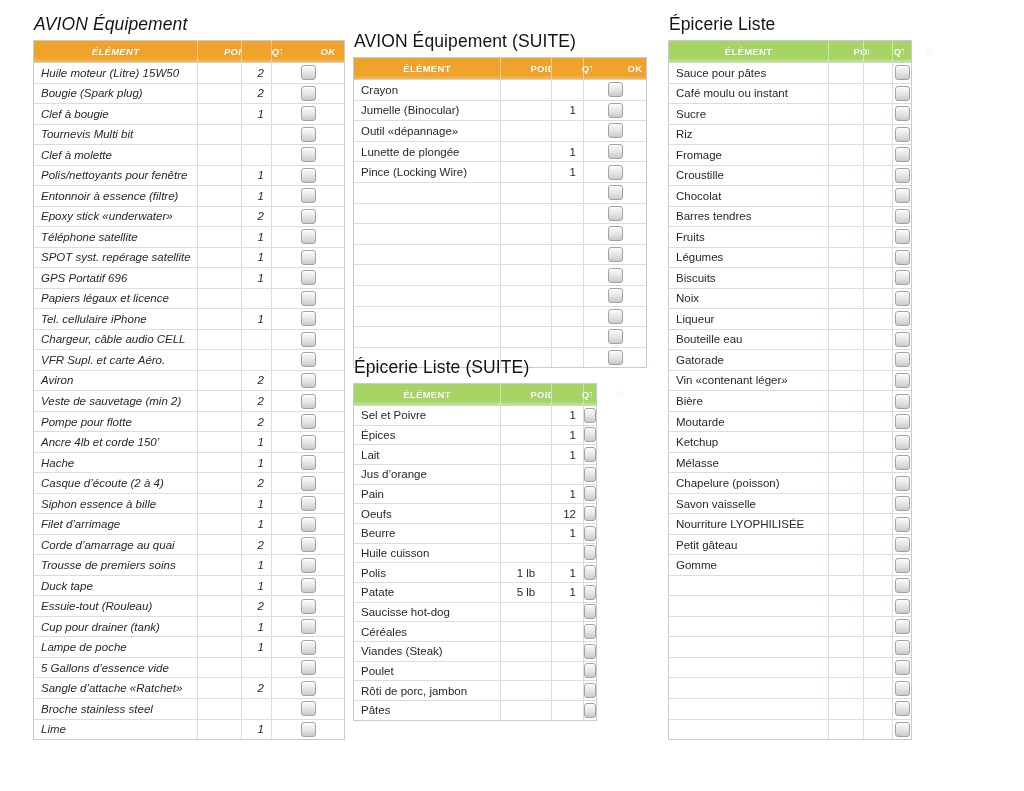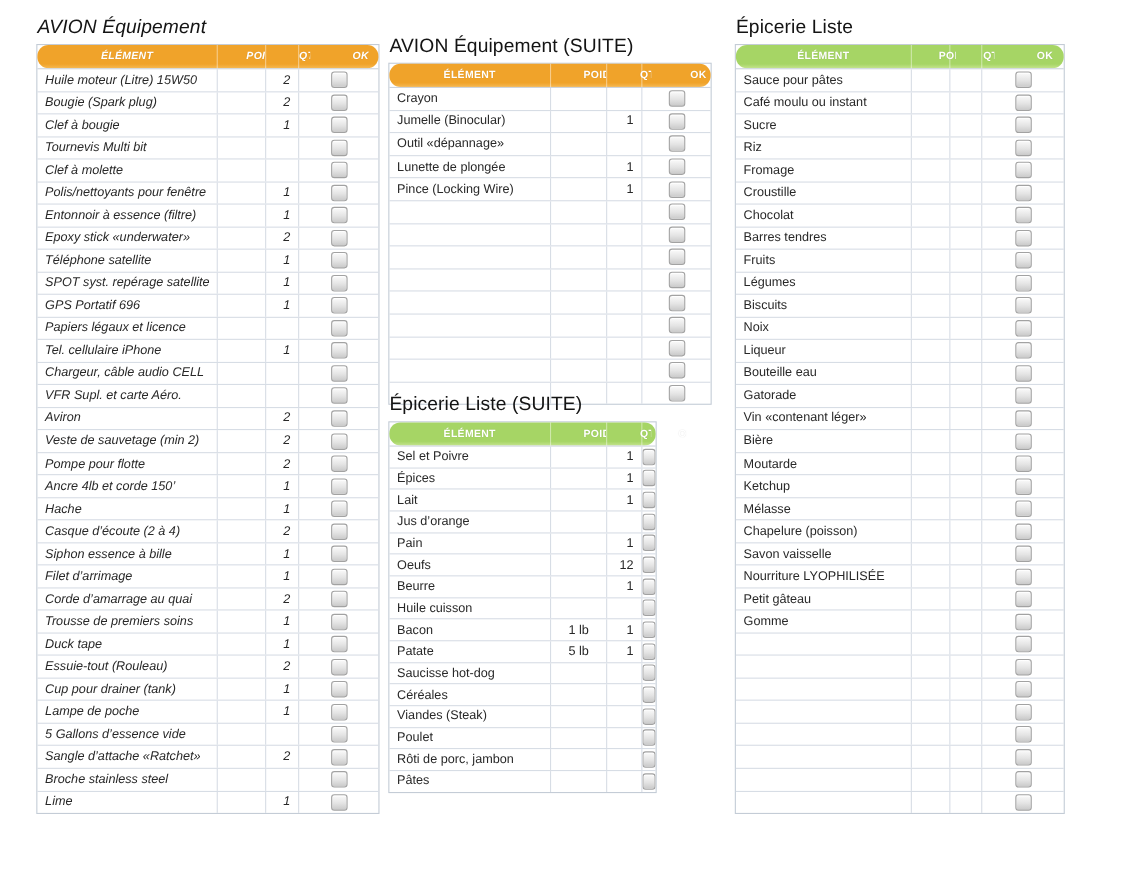--- a/index.html
+++ b/index.html
@@ -12,7 +12,7 @@
   #col-left{left:33px;top:13px;width:312px;font-style:italic;}
   #col-mid-top{left:353px;top:30px;width:294px;}
   #col-mid-bot{left:353px;top:356px;width:244px;}
-  #col-right{left:668px;top:13px;width:300px;}
+  #col-right{left:668px;top:13px;width:244px;}
 
   h2.title{
     margin:0 0 5px 1px;font-size:17.5px;font-weight:400;color:#141414;

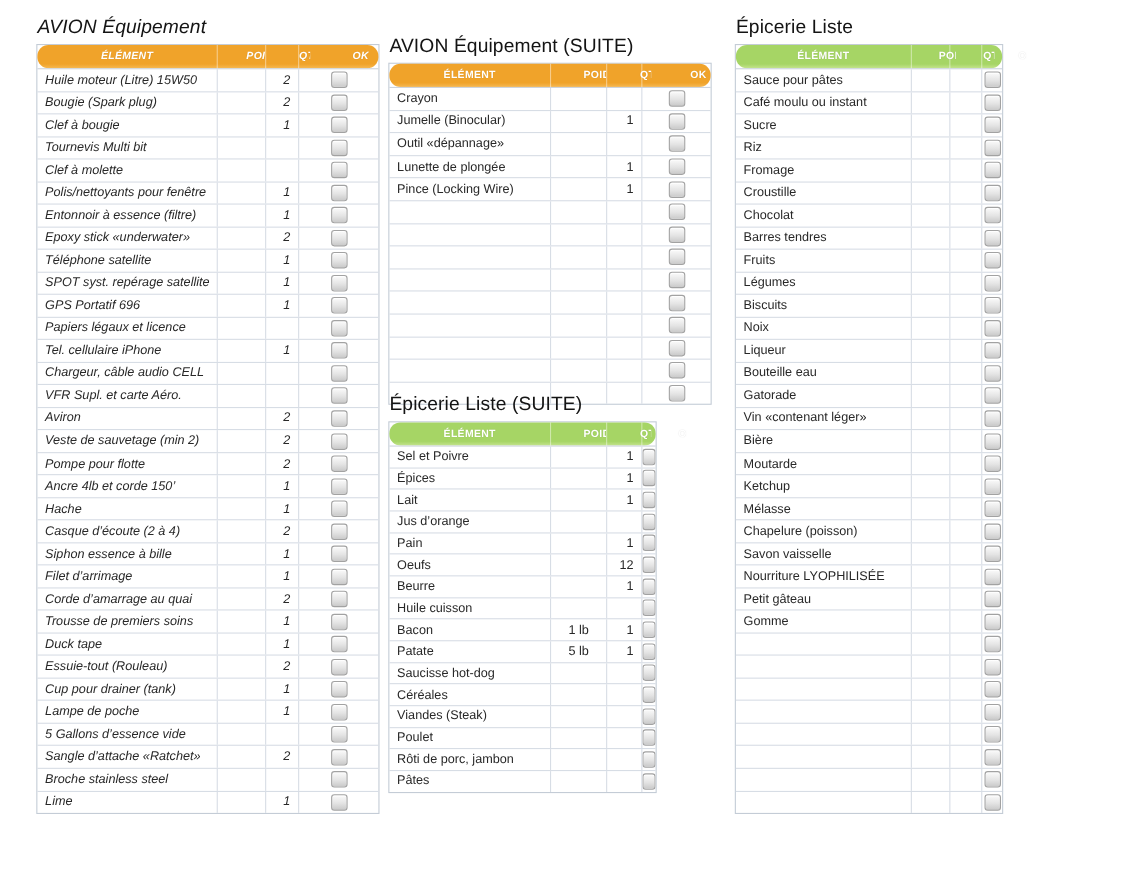--- a/index.html
+++ b/index.html
@@ -27,7 +27,7 @@
   #col-right .tbl{--cols:159px 35px 29px 1fr;--rh:20.53px;}
 
   .row{display:grid;grid-template-columns:var(--cols);height:var(--rh);box-sizing:border-box;}
-  .row.head{height:21px;border-radius:10px;}
+  .row.head{height:21px;}
   .row + .row{border-top:1px solid #d7dde5;}
   .row.head + .row{border-top:1px solid #cdd4dd;}
   .cell{display:flex;align-items:center;box-sizing:border-box;overflow:hidden;white-space:nowrap;

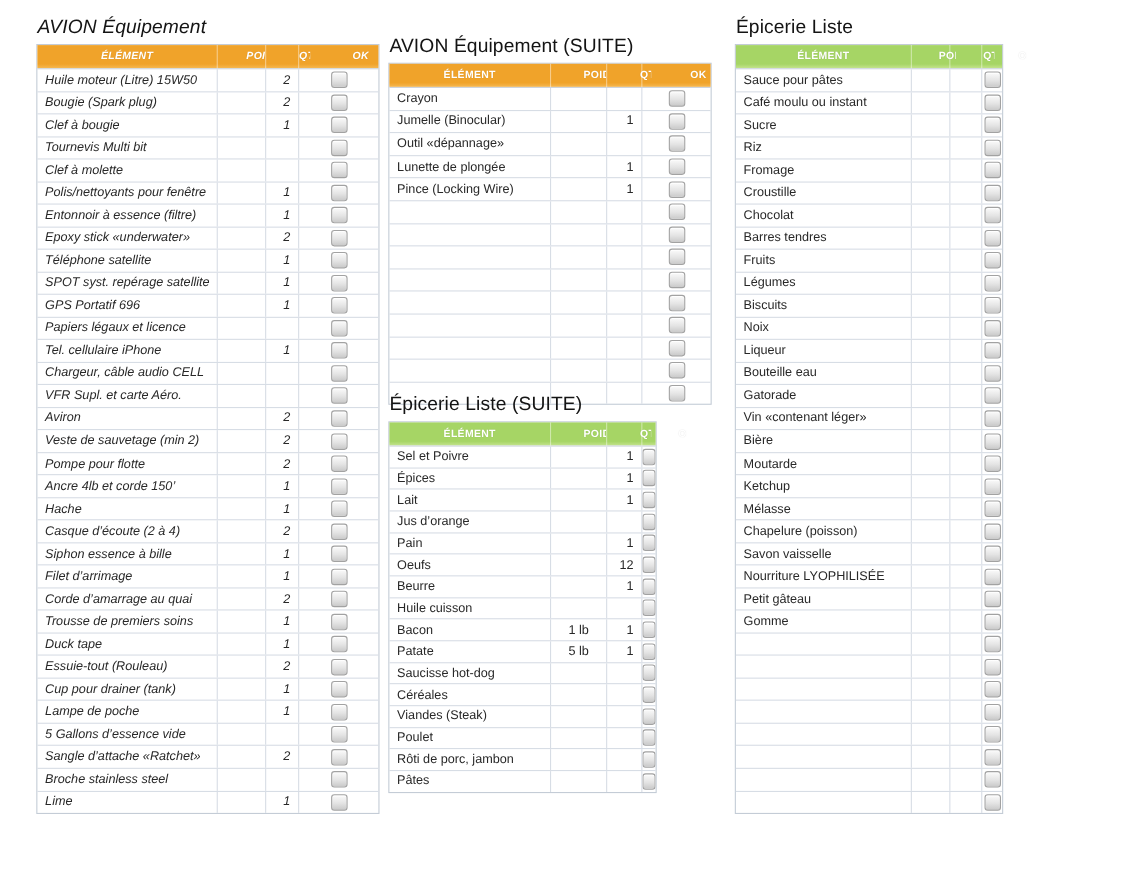--- a/index.html
+++ b/index.html
@@ -528,7 +528,7 @@
           </div>
         </div>
         <div class="row">
-          <div class="cell el">Bacon</div>
+          <div class="cell el">Polis</div>
           <div class="cell poids">1 lb</div>
           <div class="cell qty">1</div>
           <div class="cell ok">

